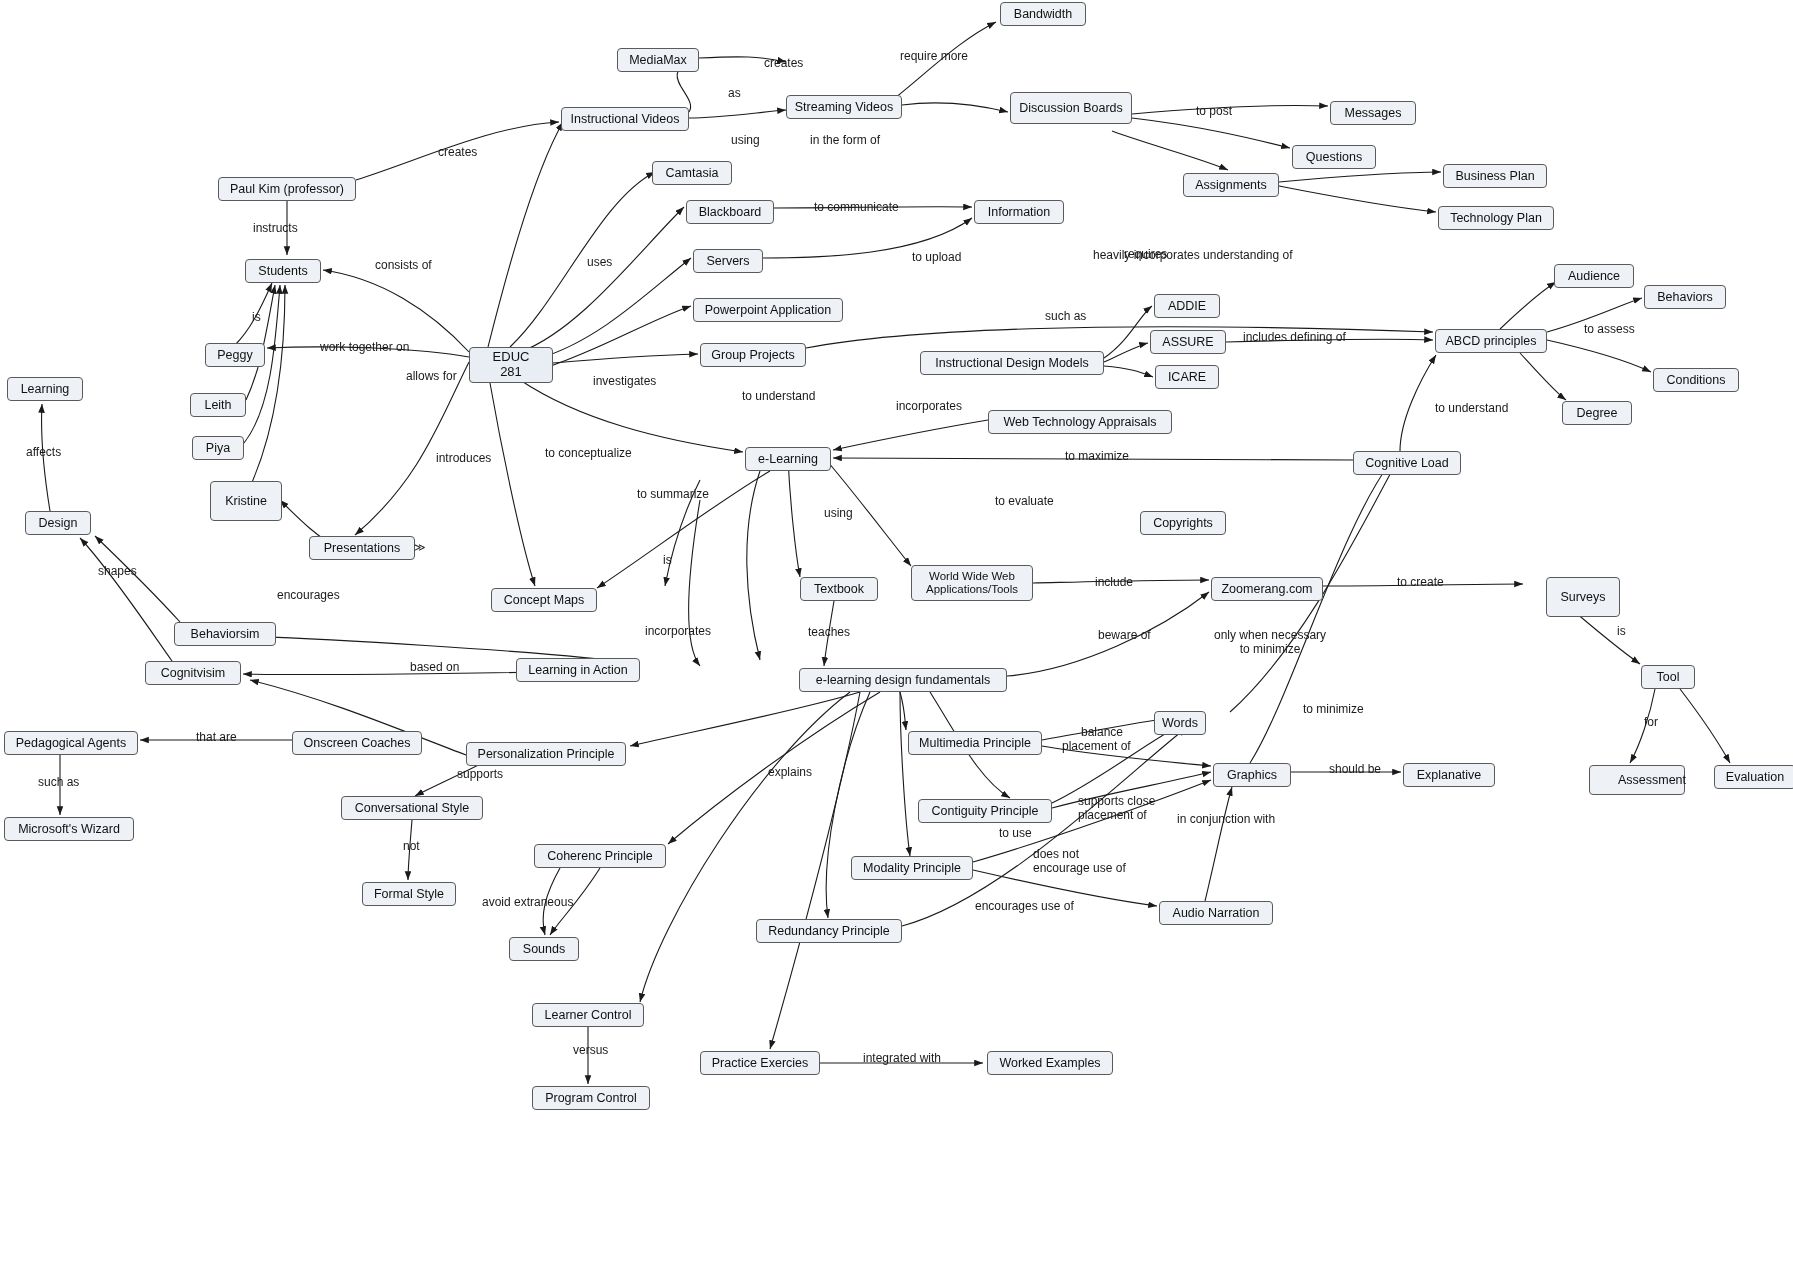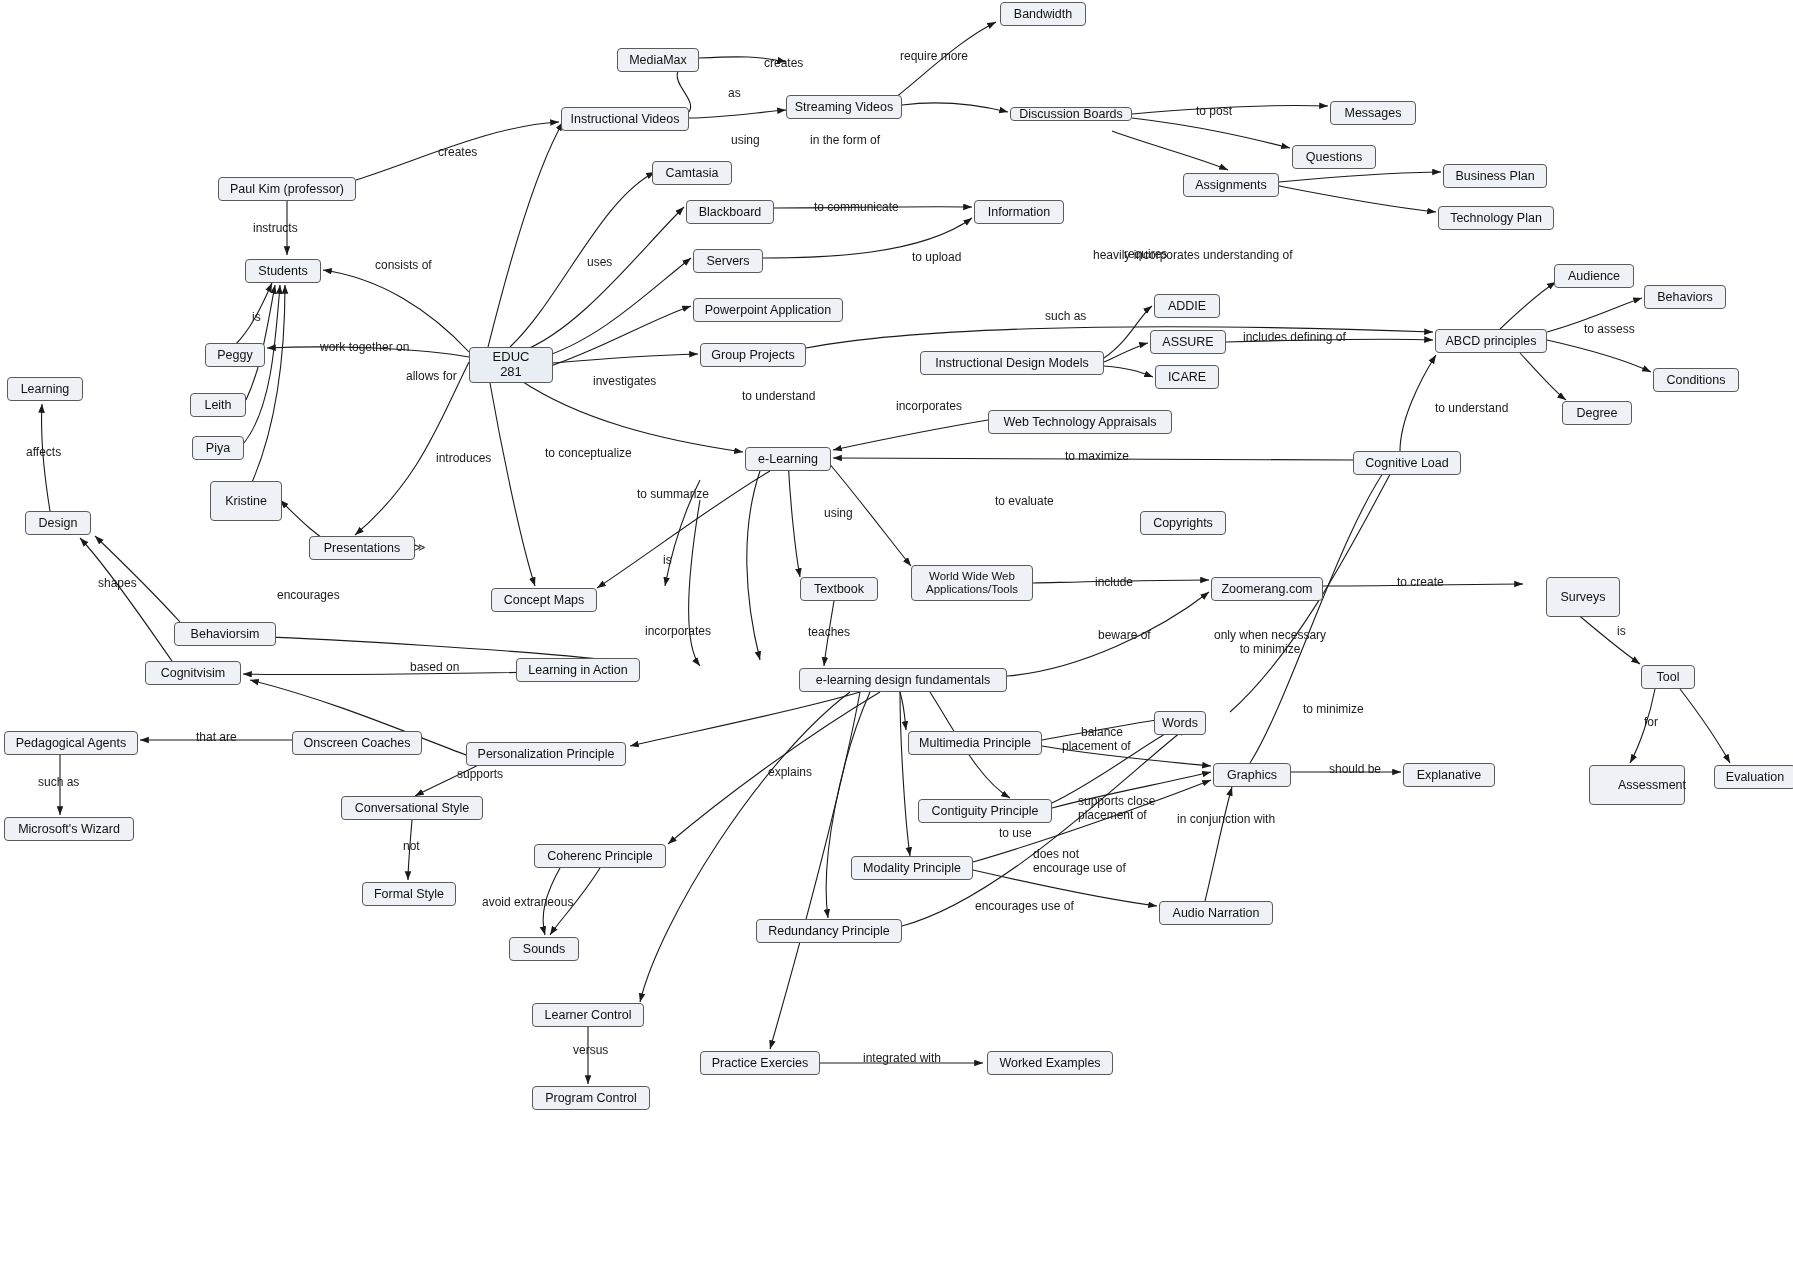--- a/index.html
+++ b/index.html
@@ -179,7 +179,7 @@
   <div class="node" style="left:617px;top:48px;width:82px;height:24px;">MediaMax</div>
   <div class="node" style="left:786px;top:95px;width:116px;height:24px;">Streaming Videos</div>
   <div class="node" style="left:561px;top:107px;width:128px;height:24px;">Instructional Videos</div>
-  <div class="node" style="left:1010px;top:107px;width:122px;height:14px;text-align:right;">Discussion Boards</div>
+  <div class="node" style="left:1010px;top:92px;width:122px;height:32px;text-align:right;">Discussion Boards</div>
   <div class="node" style="left:1330px;top:101px;width:86px;height:24px;">Messages</div>
   <div class="node" style="left:1292px;top:145px;width:84px;height:24px;">Questions</div>
   <div class="node" style="left:652px;top:161px;width:80px;height:24px;">Camtasia</div>

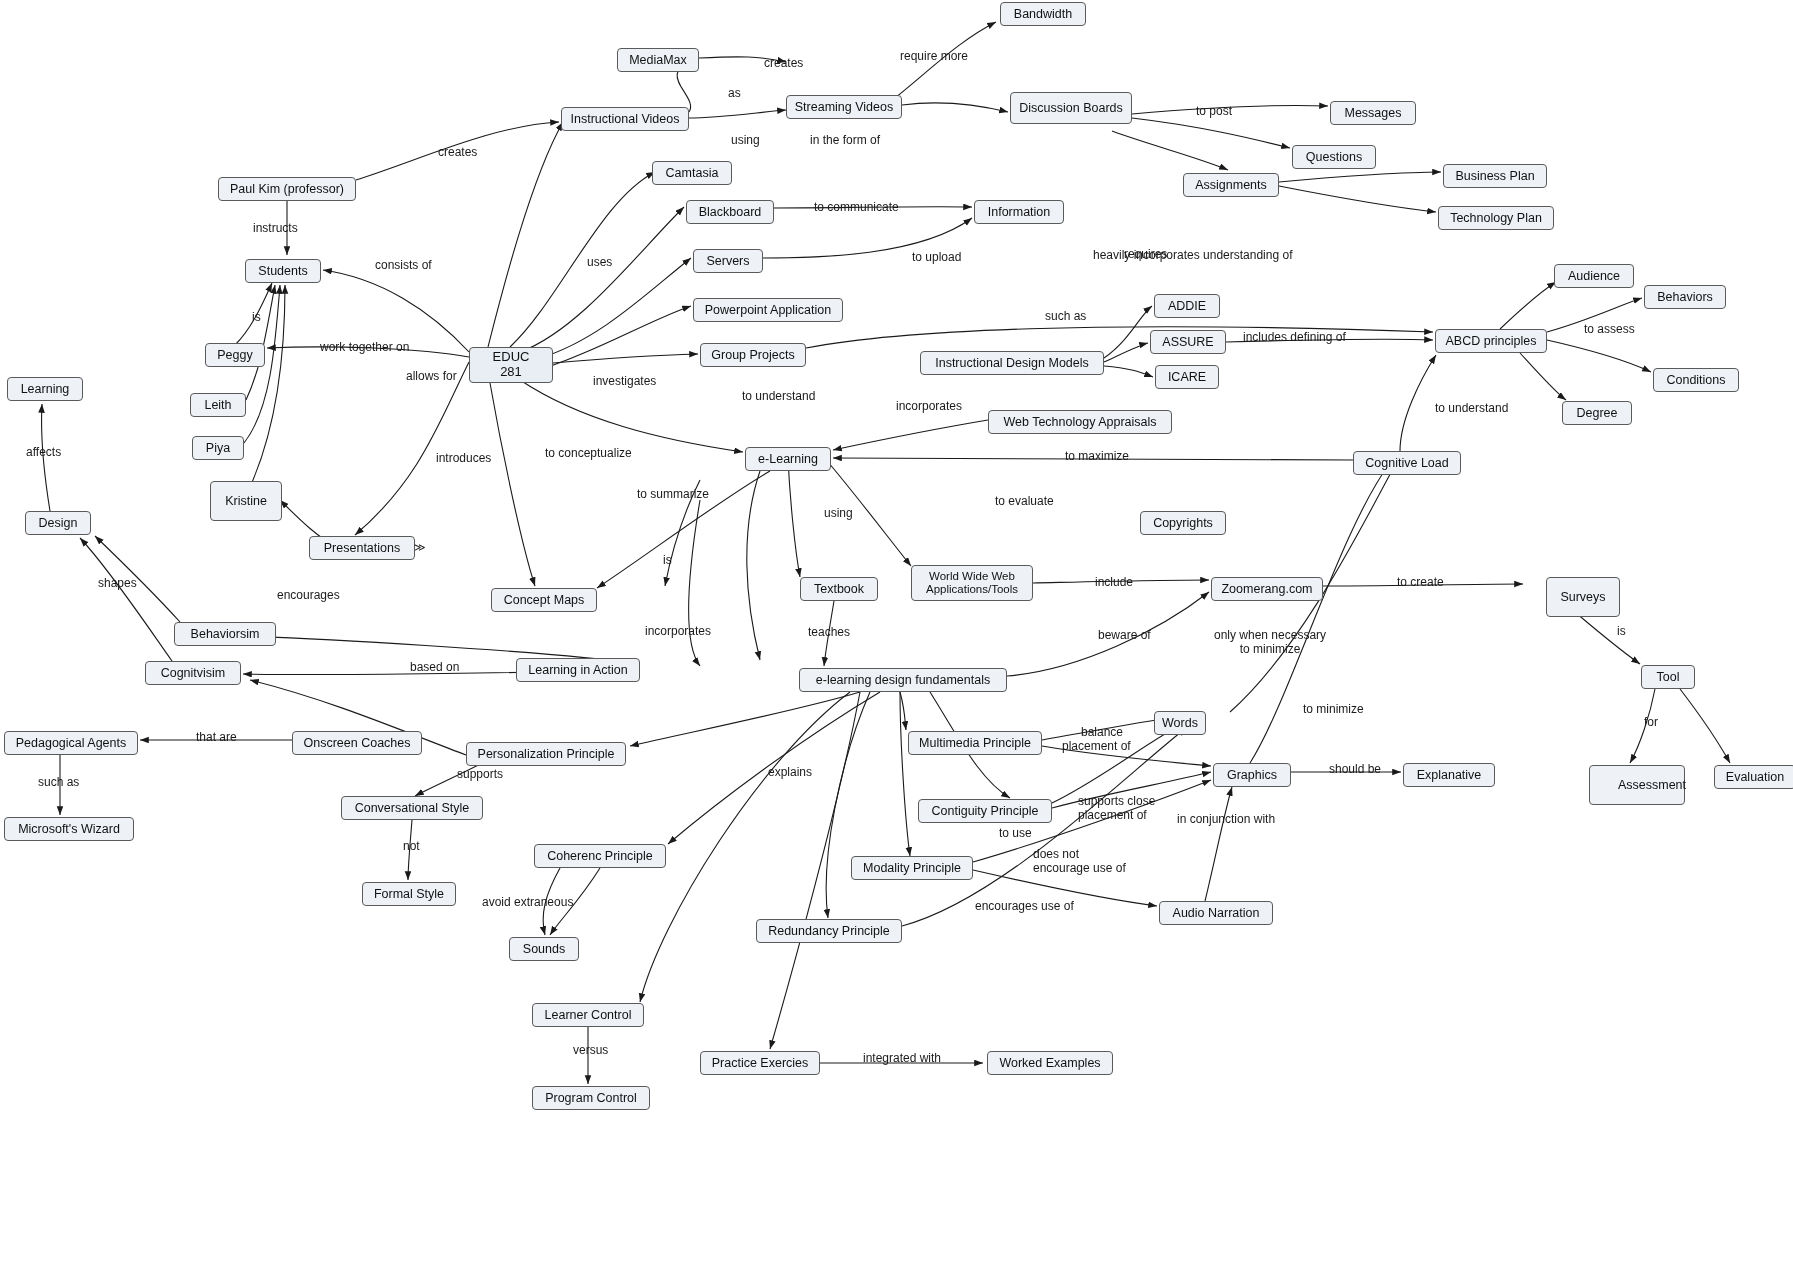--- a/index.html
+++ b/index.html
@@ -281,7 +281,7 @@
   <div class="edge-label" style="left:995px;top:495px;">to evaluate</div>
   <div class="edge-label" style="left:824px;top:507px;">using</div>
   <div class="edge-label" style="left:663px;top:554px;">is</div>
-  <div class="edge-label" style="left:98px;top:565px;margin-top:12px;">shapes</div>
+  <div class="edge-label" style="left:98px;top:565px;">shapes</div>
   <div class="edge-label" style="left:277px;top:589px;">encourages</div>
   <div class="edge-label" style="left:1095px;top:576px;">include</div>
   <div class="edge-label" style="left:1397px;top:576px;">to create</div>

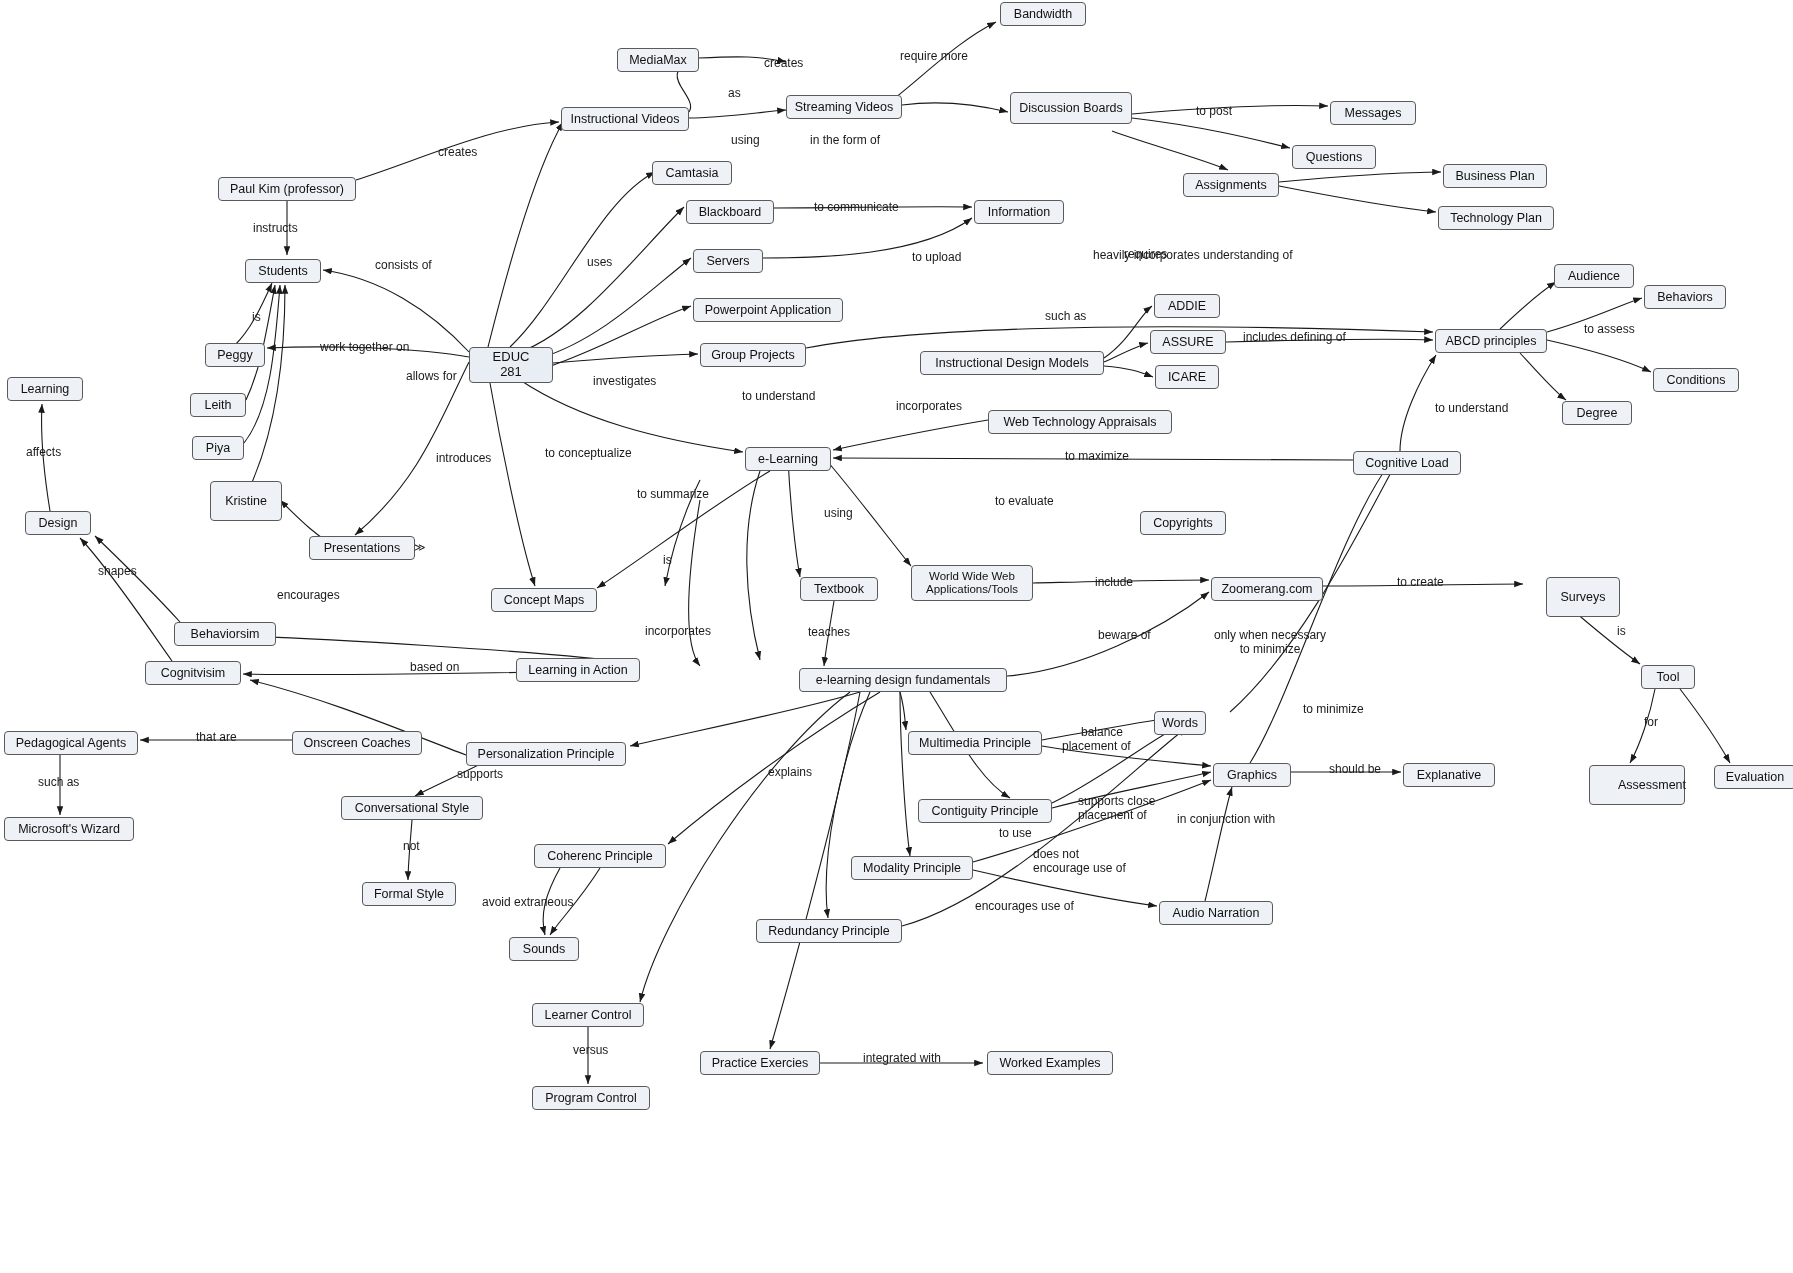--- a/index.html
+++ b/index.html
@@ -233,7 +233,7 @@
   <div class="node" style="left:466px;top:742px;width:160px;height:24px;">Personalization Principle</div>
   <div class="node" style="left:1213px;top:763px;width:78px;height:24px;">Graphics</div>
   <div class="node" style="left:1403px;top:763px;width:92px;height:24px;">Explanative</div>
-  <div class="node" style="left:1589px;top:765px;width:96px;height:40px;padding-left:36px;">Assessment</div>
+  <div class="node" style="left:1589px;top:765px;width:96px;height:30px;padding-left:36px;">Assessment</div>
   <div class="node" style="left:1714px;top:765px;width:82px;height:24px;">Evaluation</div>
   <div class="node" style="left:341px;top:796px;width:142px;height:24px;">Conversational Style</div>
   <div class="node" style="left:918px;top:799px;width:134px;height:24px;">Contiguity Principle</div>

